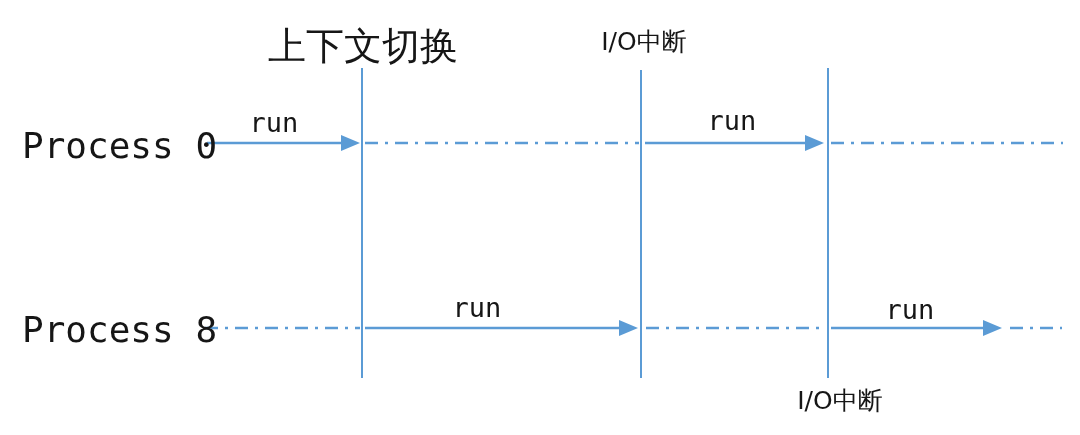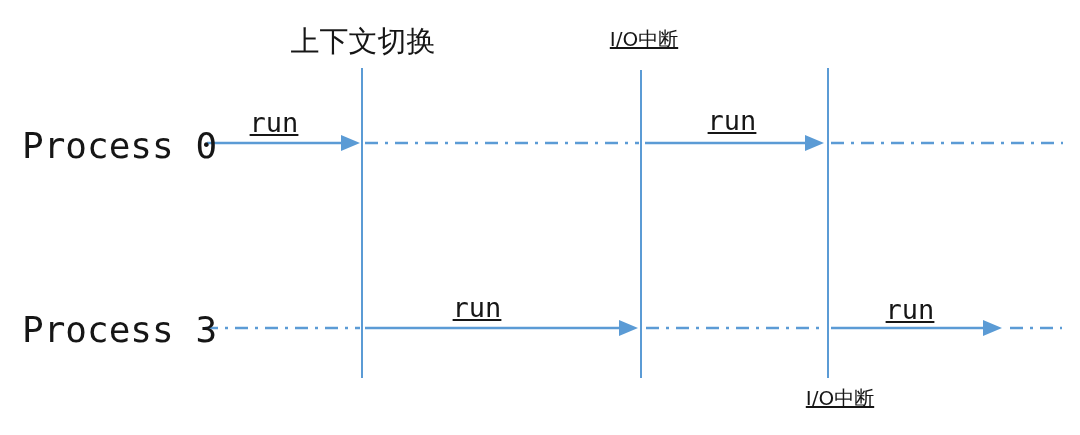--- a/index.html
+++ b/index.html
@@ -62,7 +62,7 @@
     text-decoration:underline;
   }
   .cs-lbl{
-    font-size:29px;
+    font-size:38px;
     width:220px;
   }
 </style>

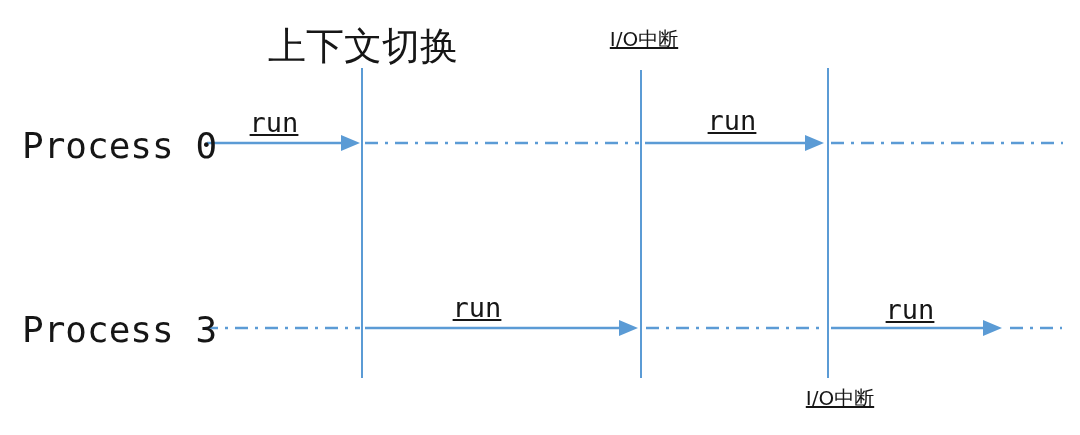--- a/index.html
+++ b/index.html
@@ -57,9 +57,8 @@
     text-decoration:underline;
   }
   .event-lbl{
-    font-size:20px;
+    font-size:25px;
     width:220px;
-    text-decoration:underline;
   }
   .cs-lbl{
     font-size:38px;

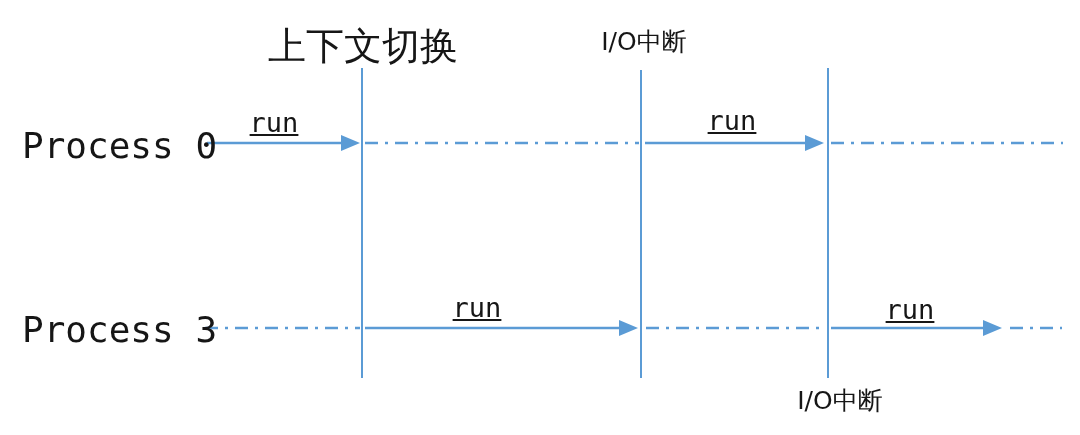--- a/index.html
+++ b/index.html
@@ -54,7 +54,6 @@
   .run-lbl{
     font-size:27px;
     width:120px;
-    text-decoration:underline;
   }
   .event-lbl{
     font-size:25px;

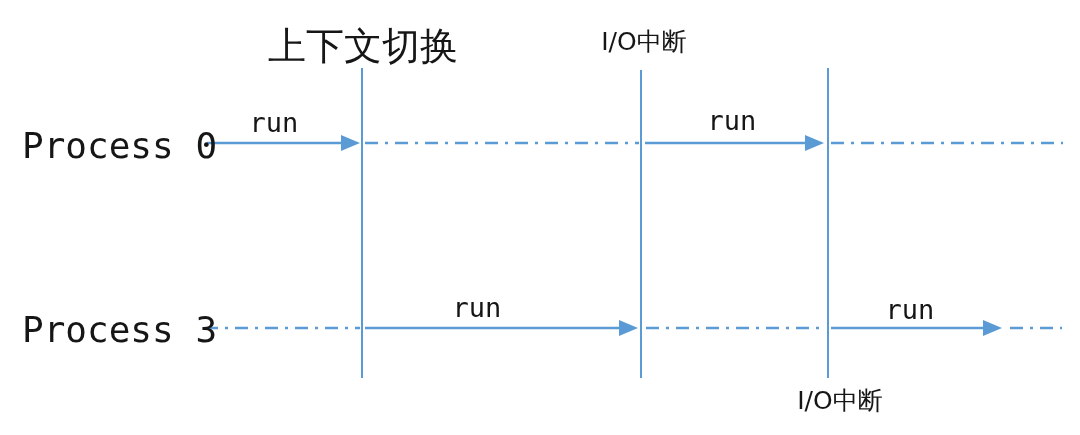--- a/index.html
+++ b/index.html
@@ -92,7 +92,7 @@
   </svg>
 
   <div class="lbl mono proc-lbl" style="left:22px;top:126px;">Process 0</div>
-  <div class="lbl mono proc-lbl" style="left:22px;top:310px;">Process 3</div>
+  <div class="lbl mono proc-lbl" style="left:22px;top:310px;">Process 8</div>
 
   <div class="lbl cs-lbl" style="left:253px;top:26px;">上下文切换</div>
   <div class="lbl event-lbl" style="left:534px;top:28px;">I/O中断</div>

